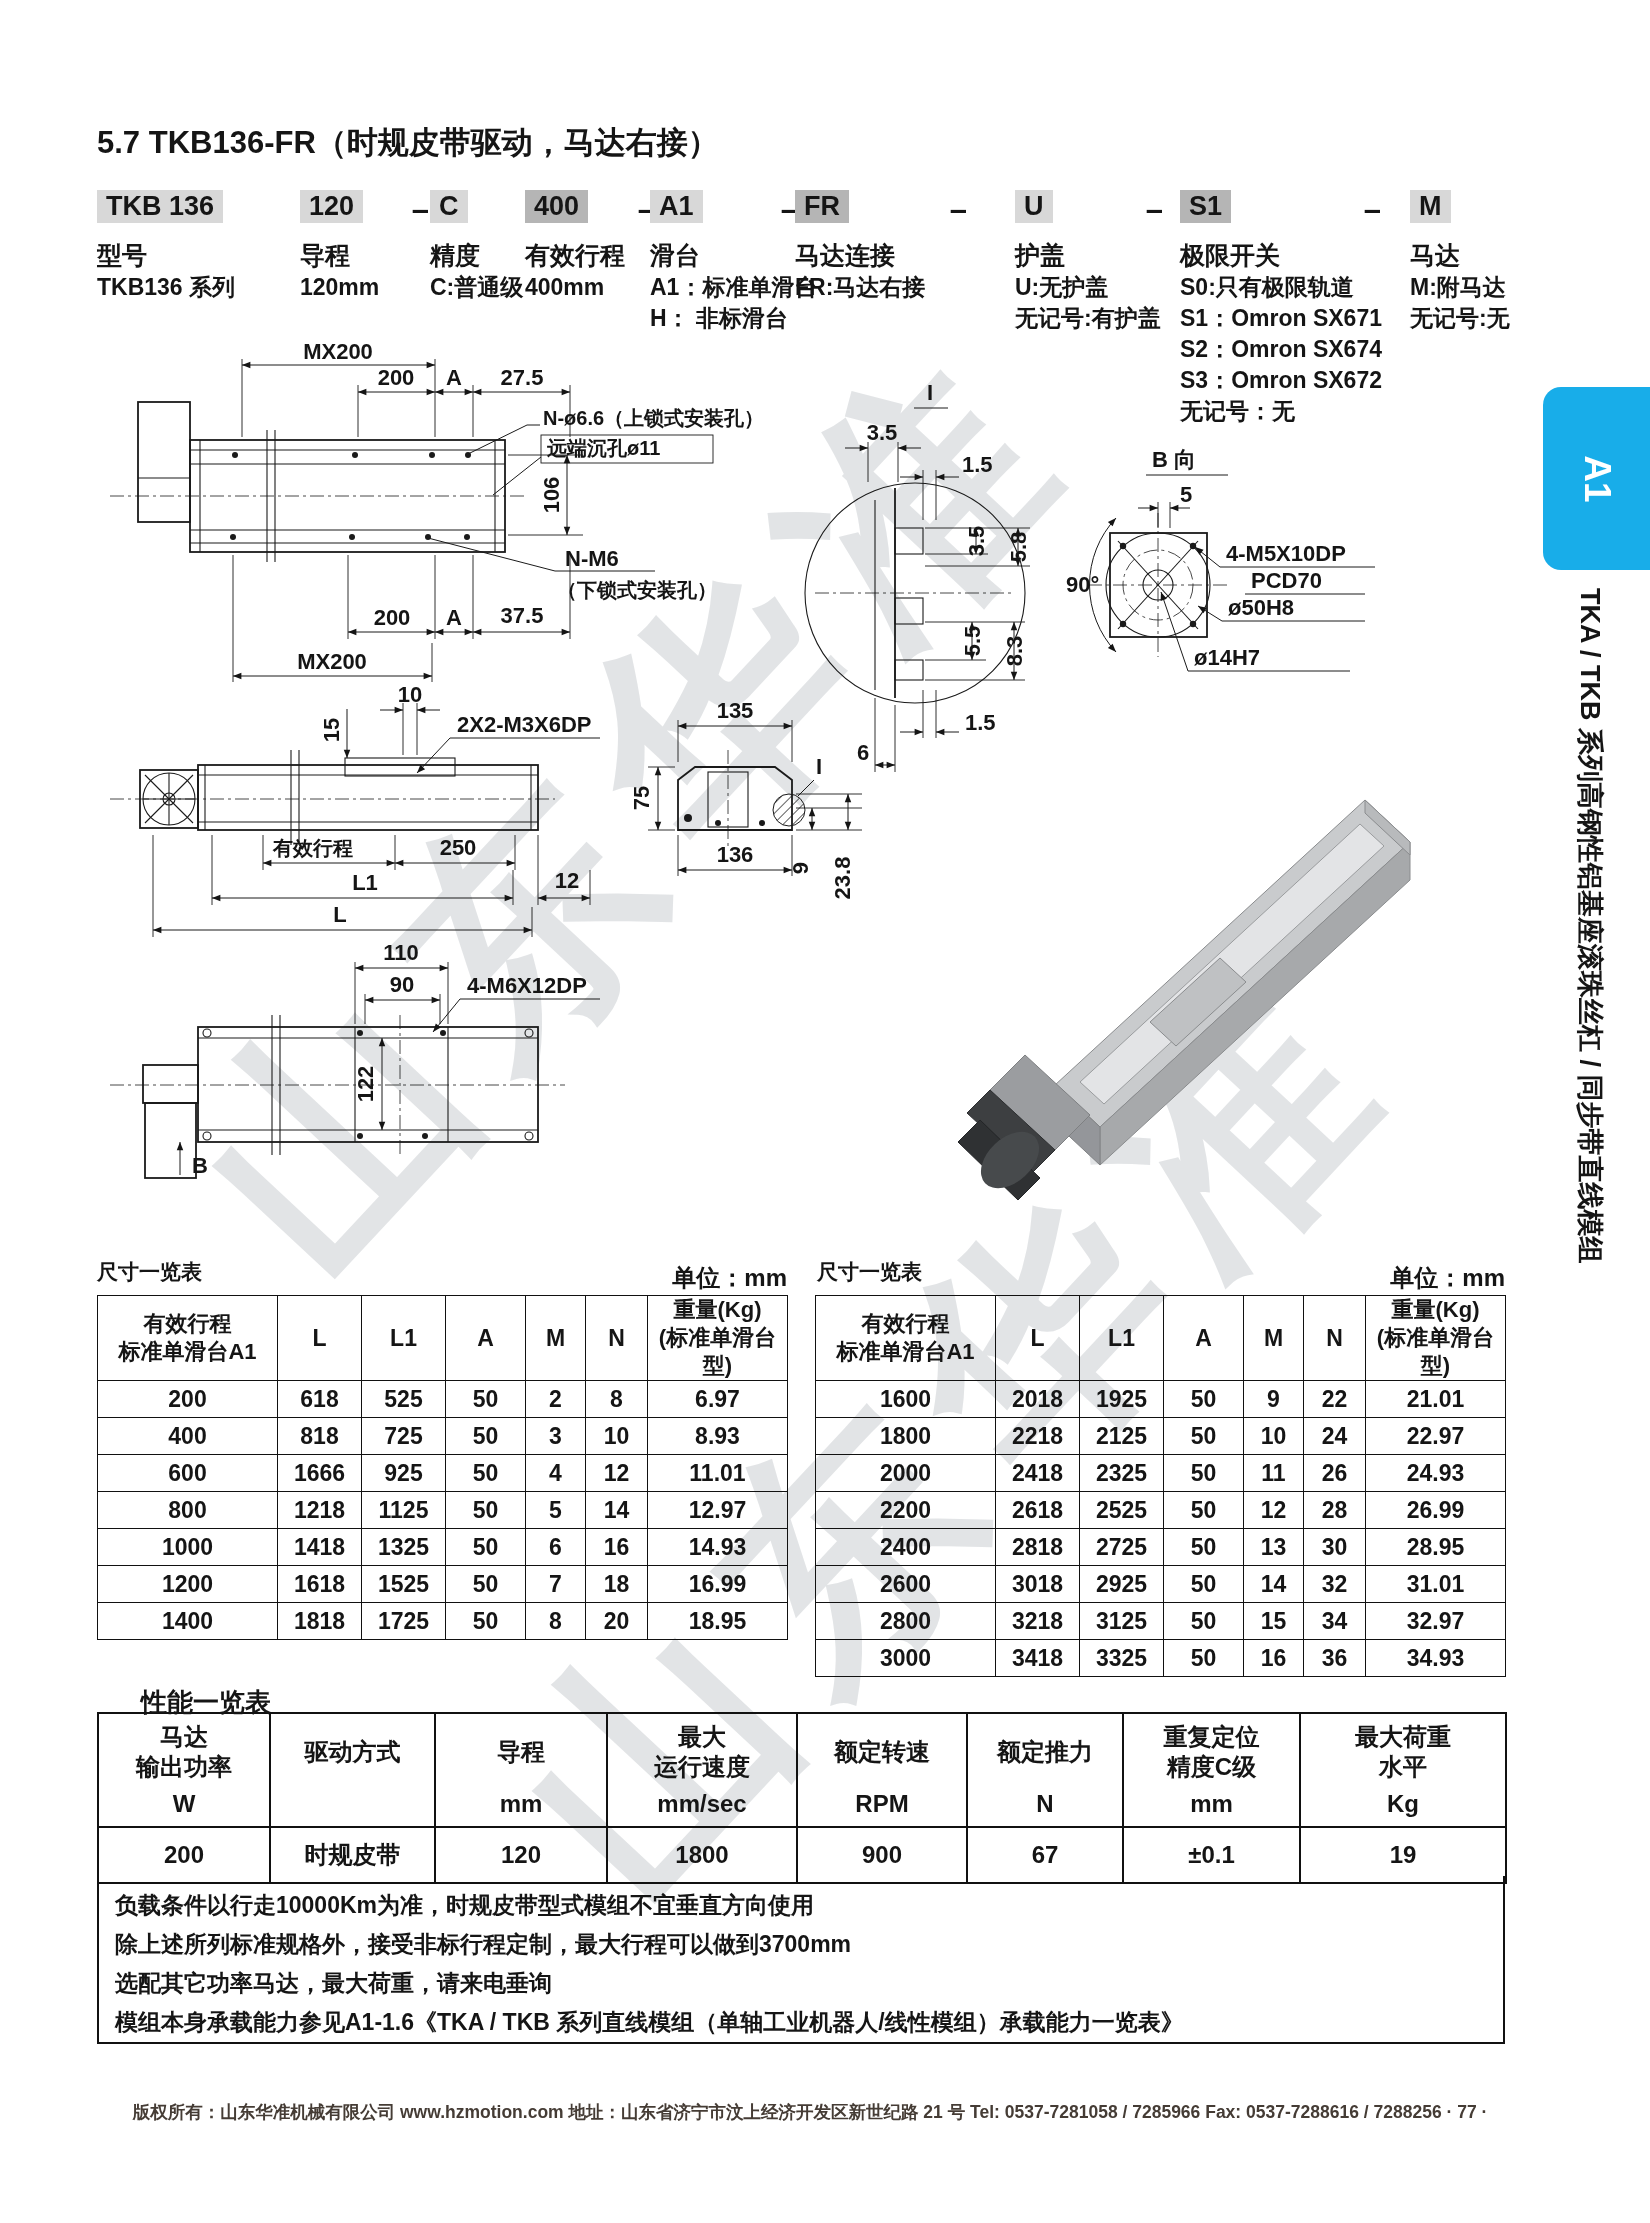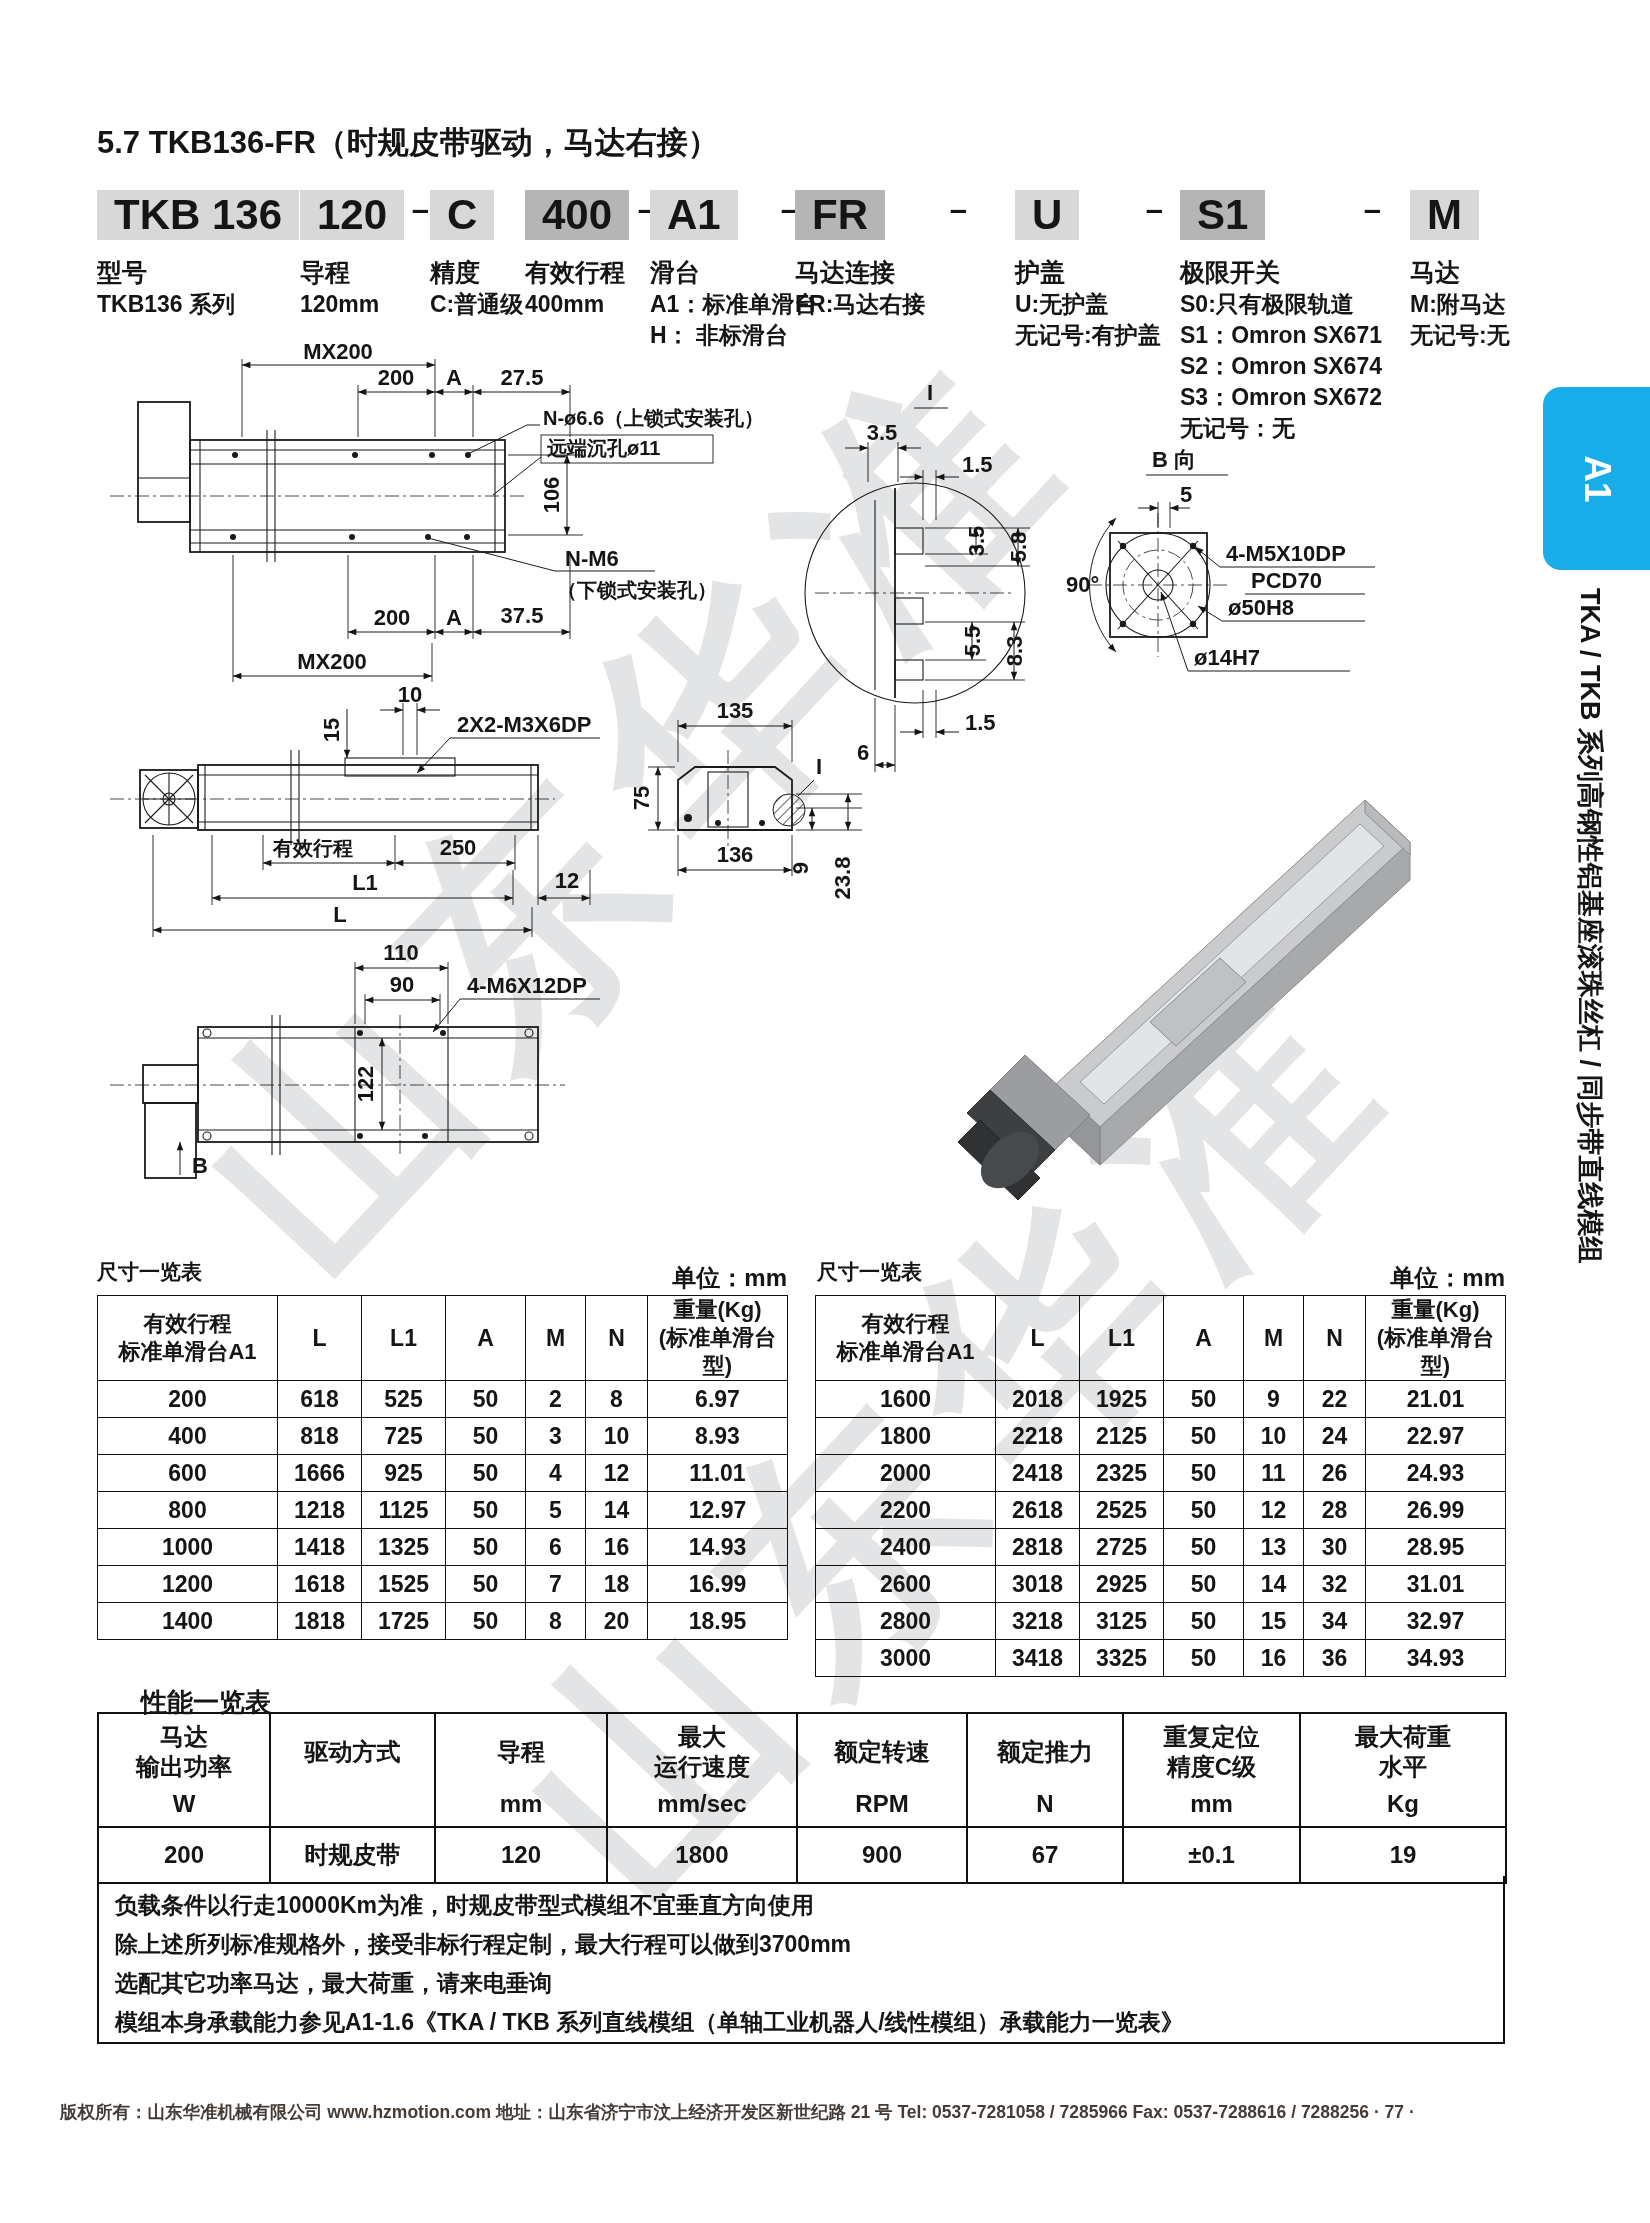--- a/index.html
+++ b/index.html
@@ -12,7 +12,7 @@
   
   #title{left:97px;top:122px;font-size:31px;font-weight:700;z-index:2;}
   .mc-col{position:absolute;top:190px;z-index:2;}
-  .mc-code{display:inline-block;font-size:42px;font-weight:700;padding:1px 17px;background:#d8d8d8;}
+  .mc-code{display:inline-block;font-size:27px;font-weight:700;padding:1px 9px;background:#d8d8d8;}
   .mc-code.dark{background:#b5b5b5;}
   .mc-sep{position:absolute;top:2px;font-size:31px;font-weight:700;}
   .mc-label{margin-top:16px;font-size:25px;font-weight:700;white-space:nowrap;}

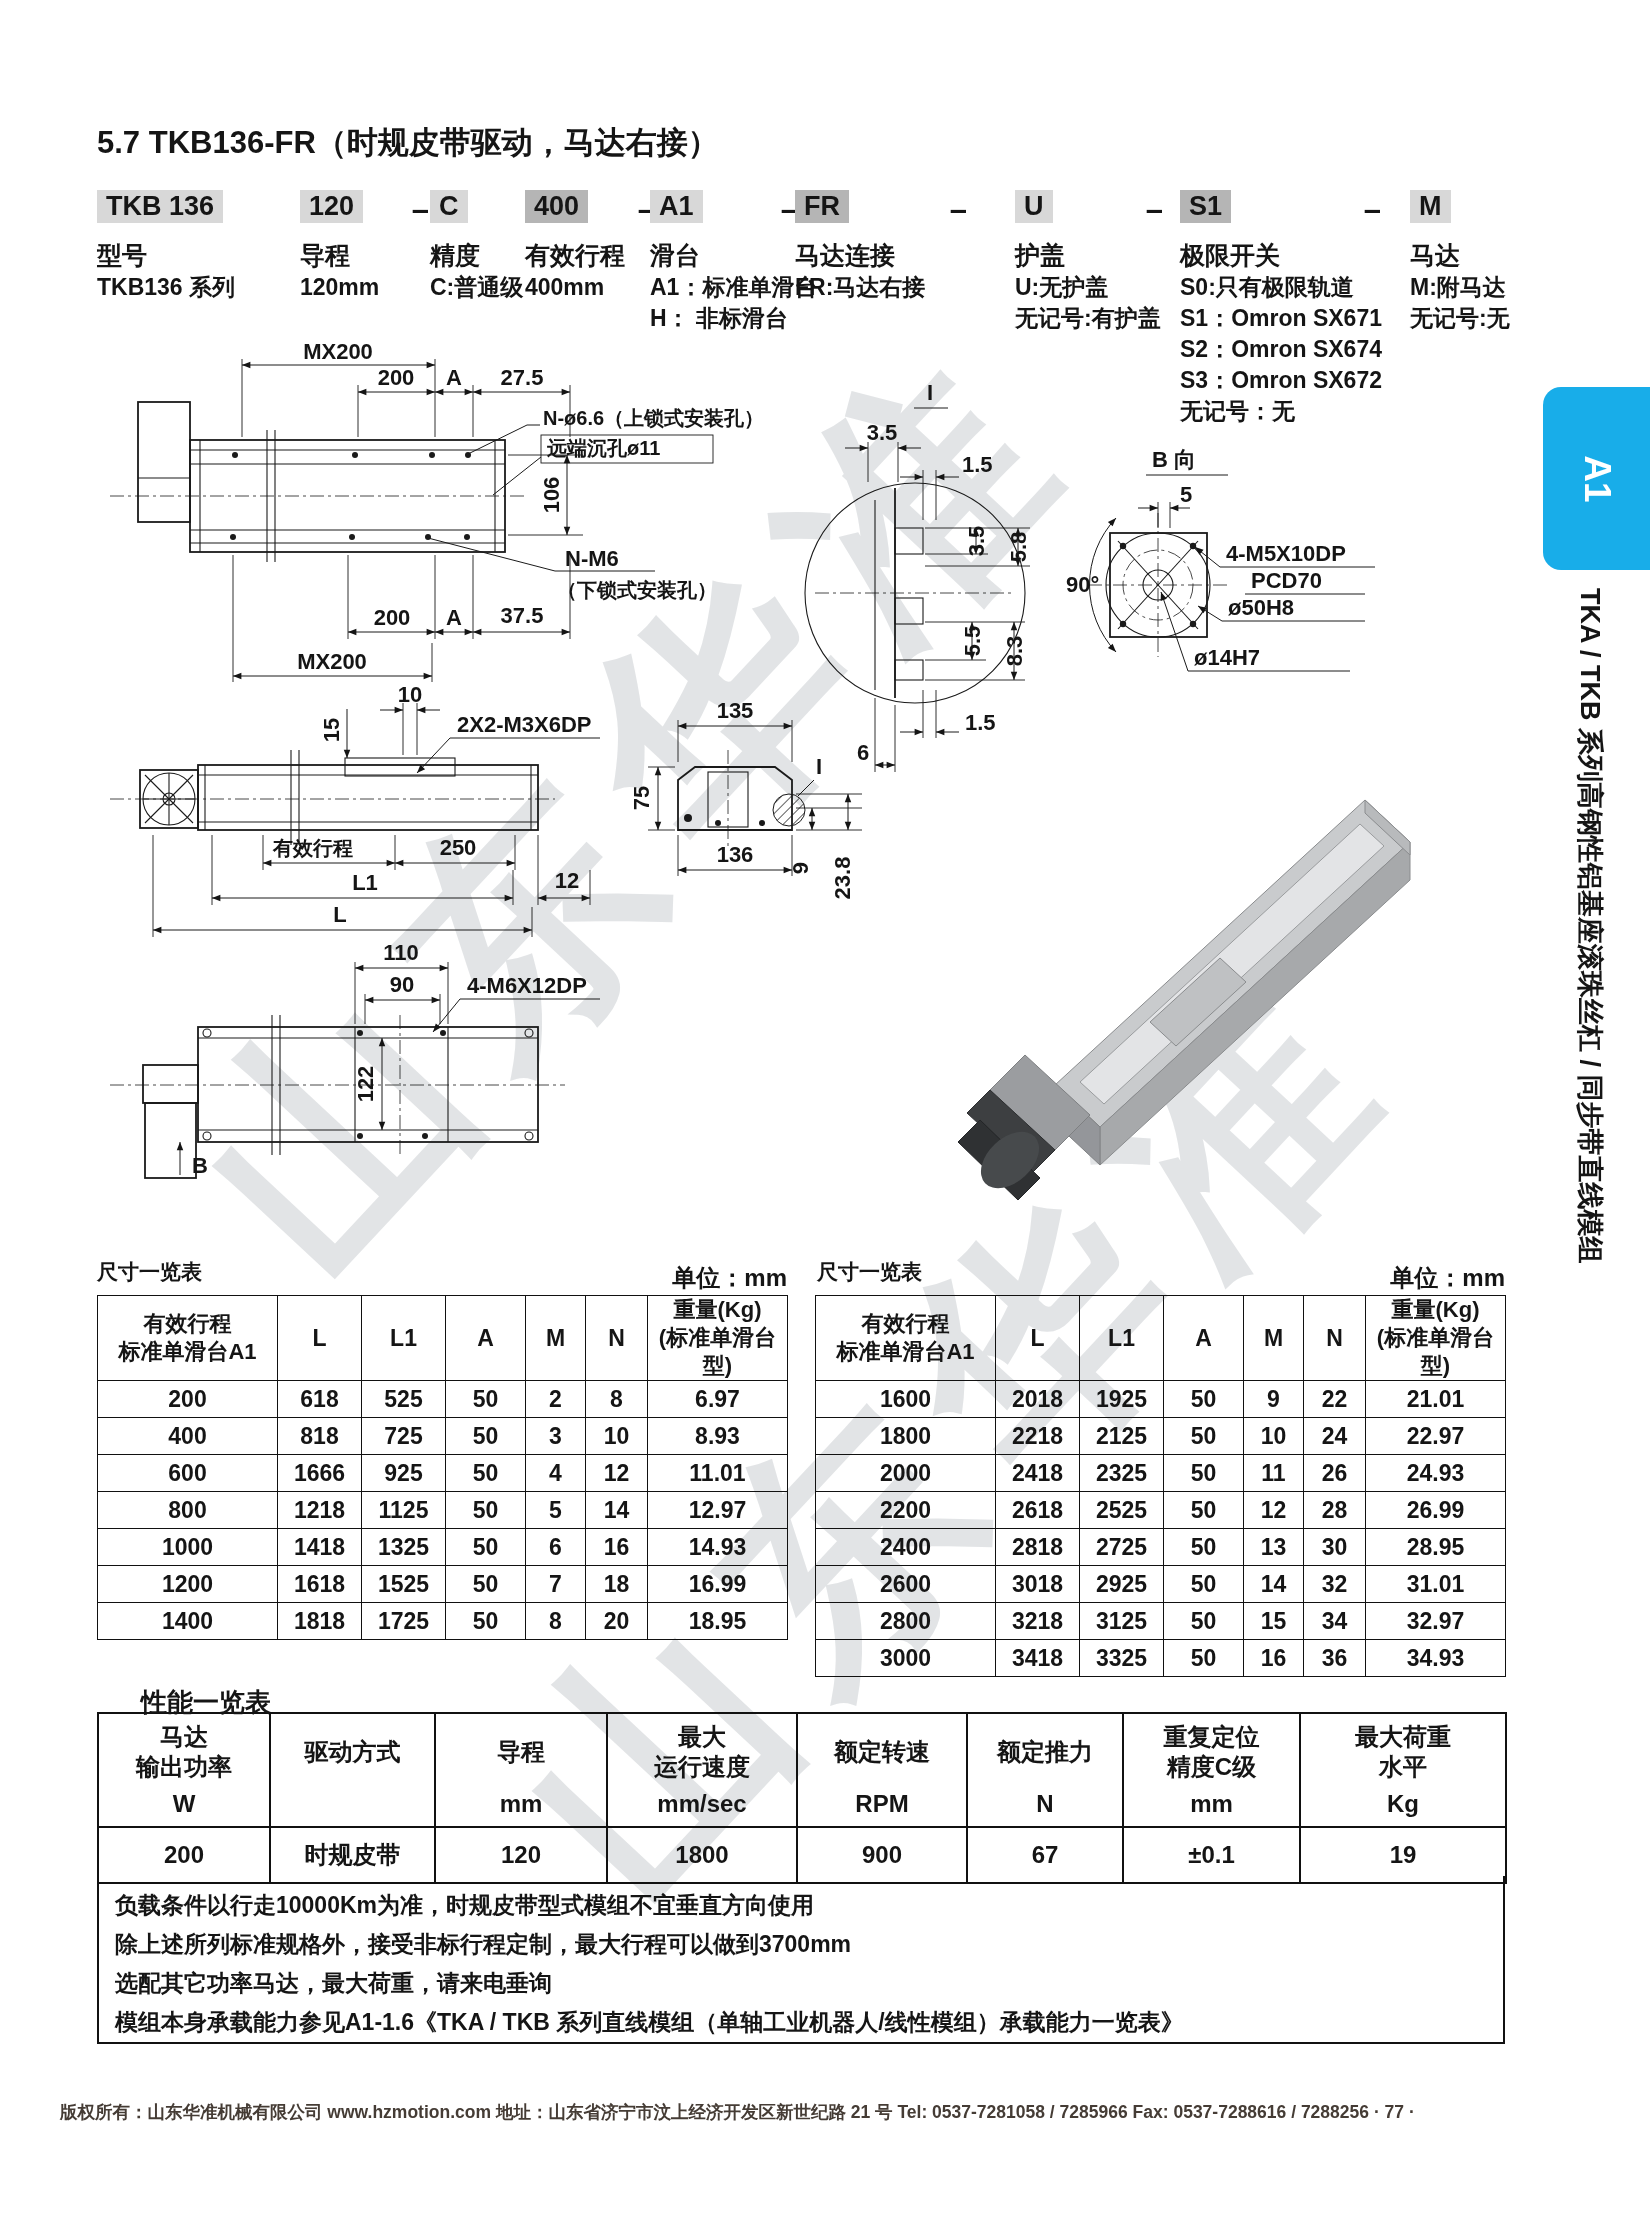--- a/index.html
+++ b/index.html
@@ -56,7 +56,7 @@
          box-sizing:border-box;padding:10px 16px;z-index:1;}
   .note-line{font-size:23px;font-weight:600;line-height:39px;white-space:nowrap;}
   
-  #footer{left:60px;top:2100px;width:1500px;text-align:left;font-size:17.5px;font-weight:700;
+  #footer{left:60px;top:2100px;width:1500px;text-align:center;font-size:17.5px;font-weight:700;
           color:#453c35;z-index:2;}
 </style>
 </head>

